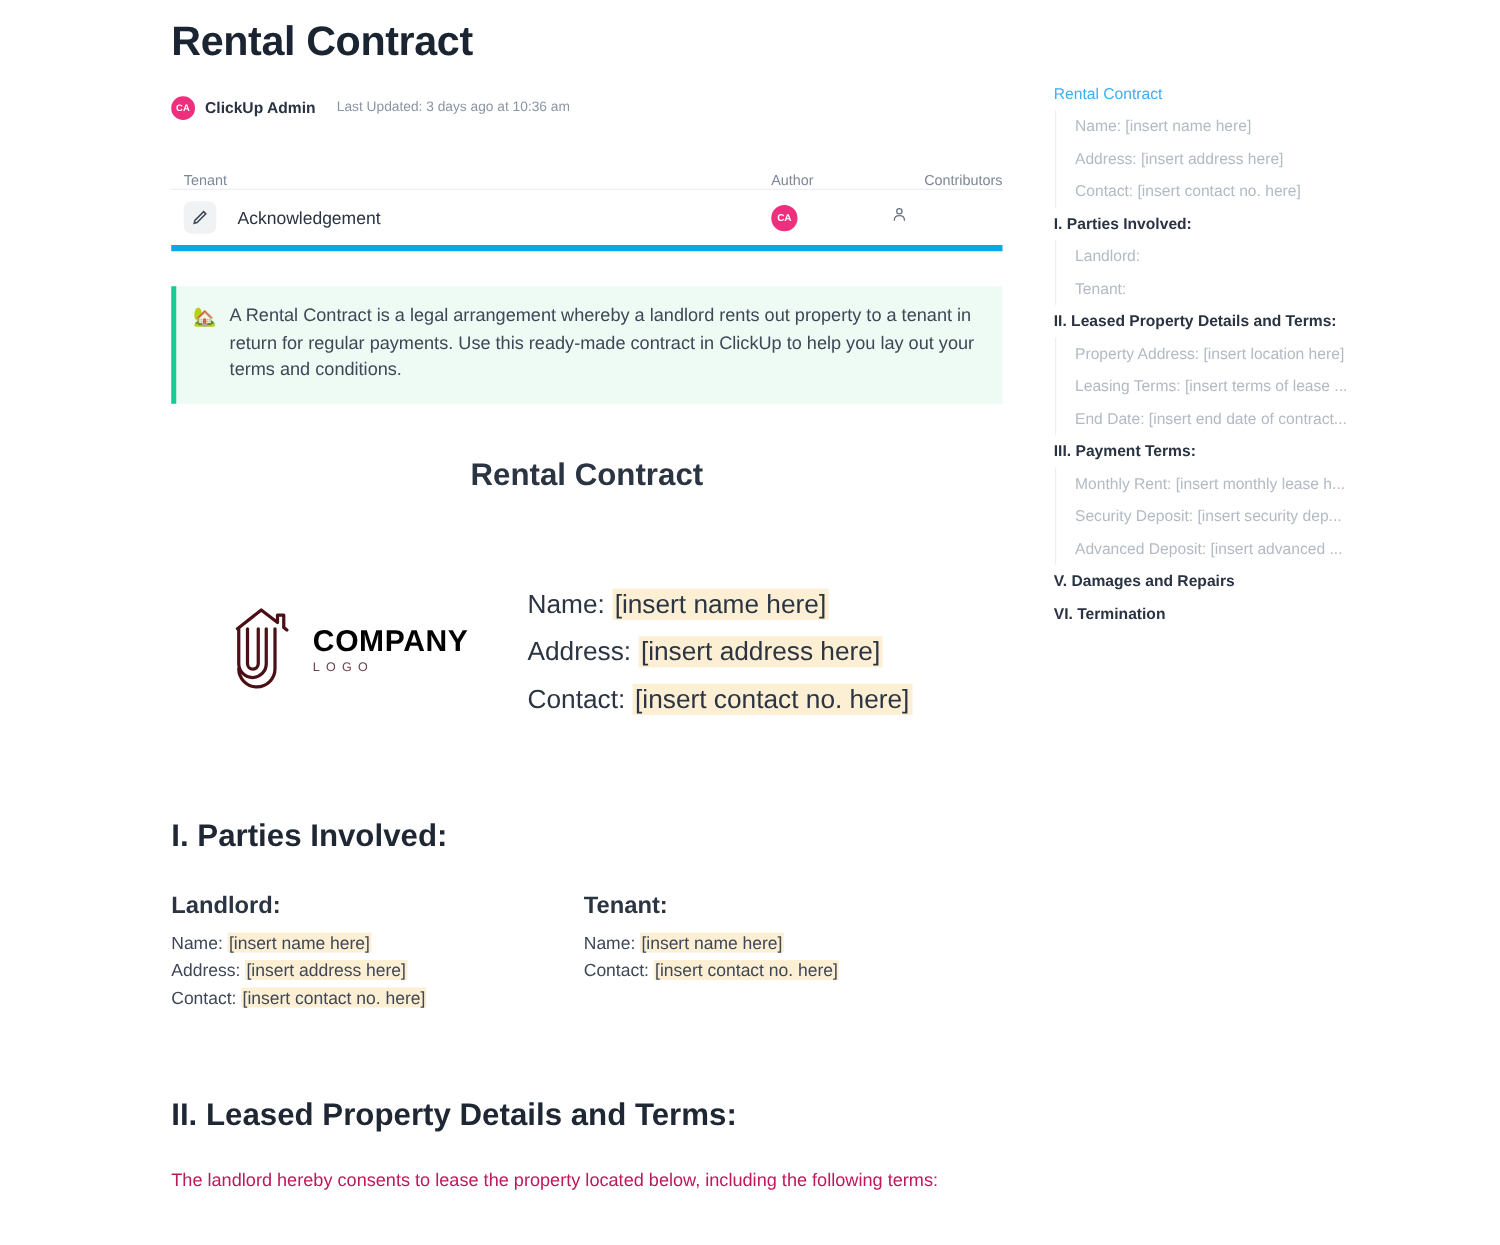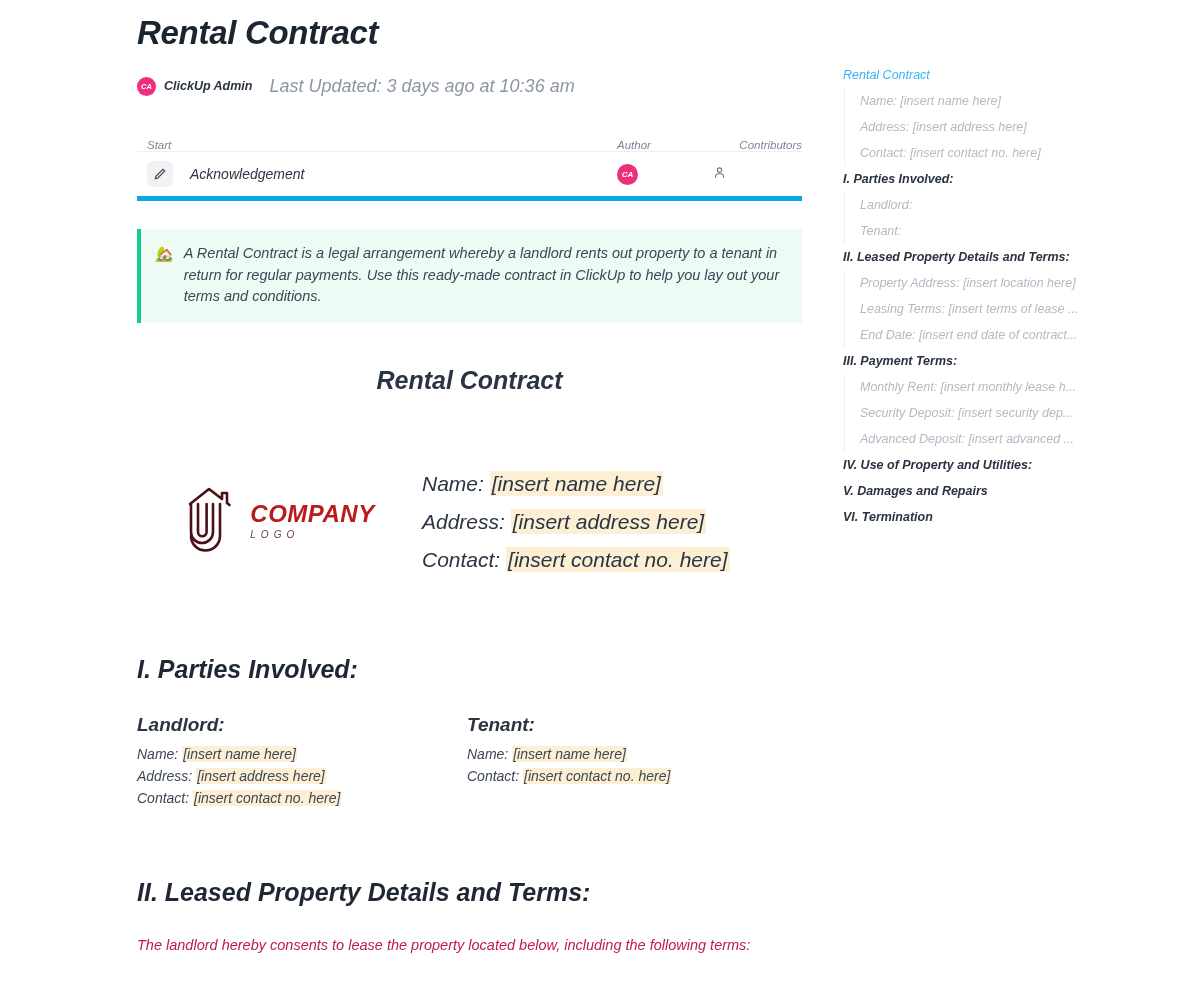--- a/index.html
+++ b/index.html
@@ -11,7 +11,7 @@
     overflow: hidden;
   }
 
-  .page { position: relative; width: 1200px; height: 996px; background:#fff;font-style:italic; }
+  .page { position: relative; width: 1200px; height: 996px; background:#fff; }
 
   
   .doc {

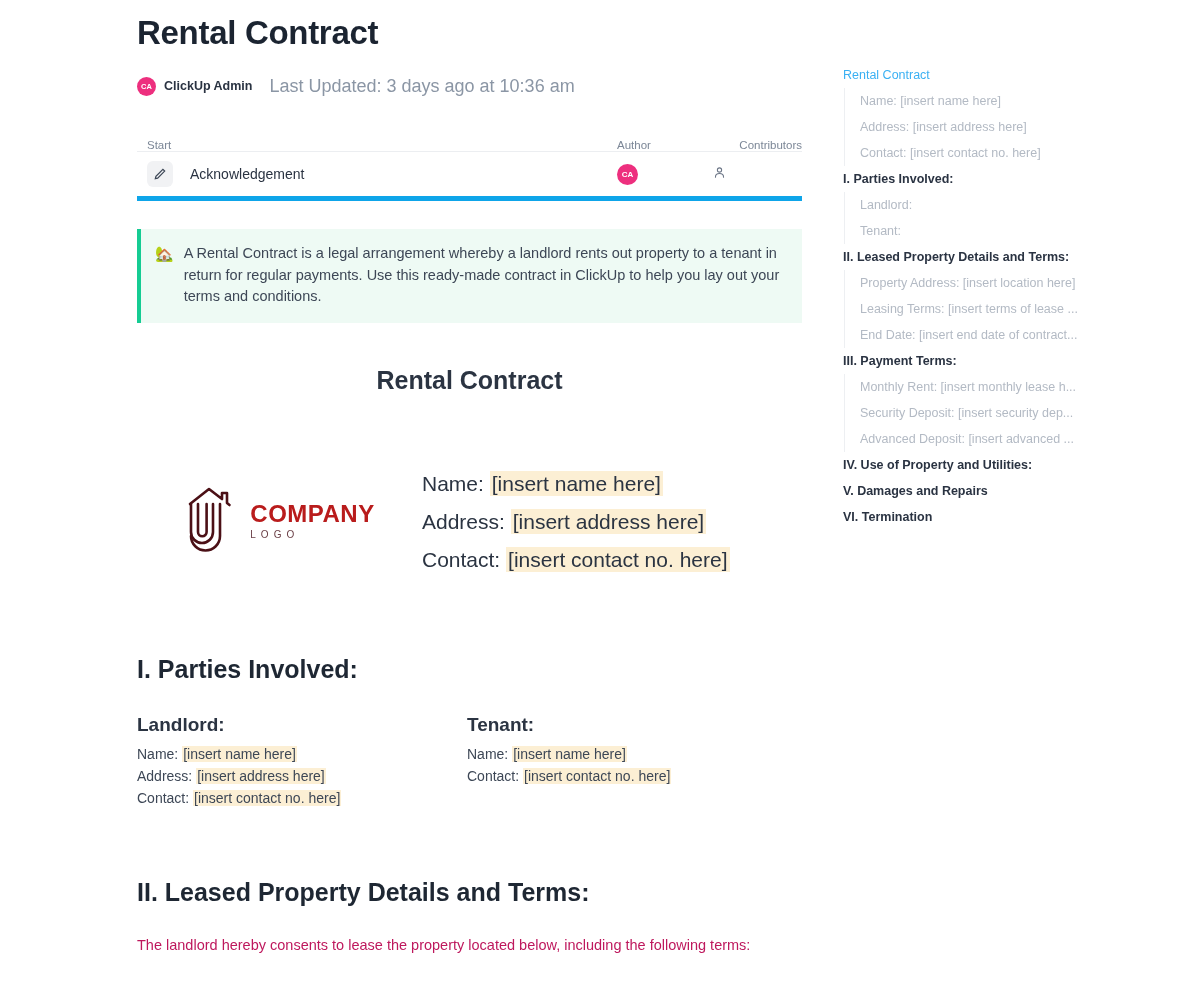--- a/index.html
+++ b/index.html
@@ -46,7 +46,7 @@
     margin-left: 8px;
   }
   .meta-updated {
-    font-size: 18px; color: #8b96a5;
+    font-size: 11px; color: #8b96a5;
     margin-left: 17px;
   }
 

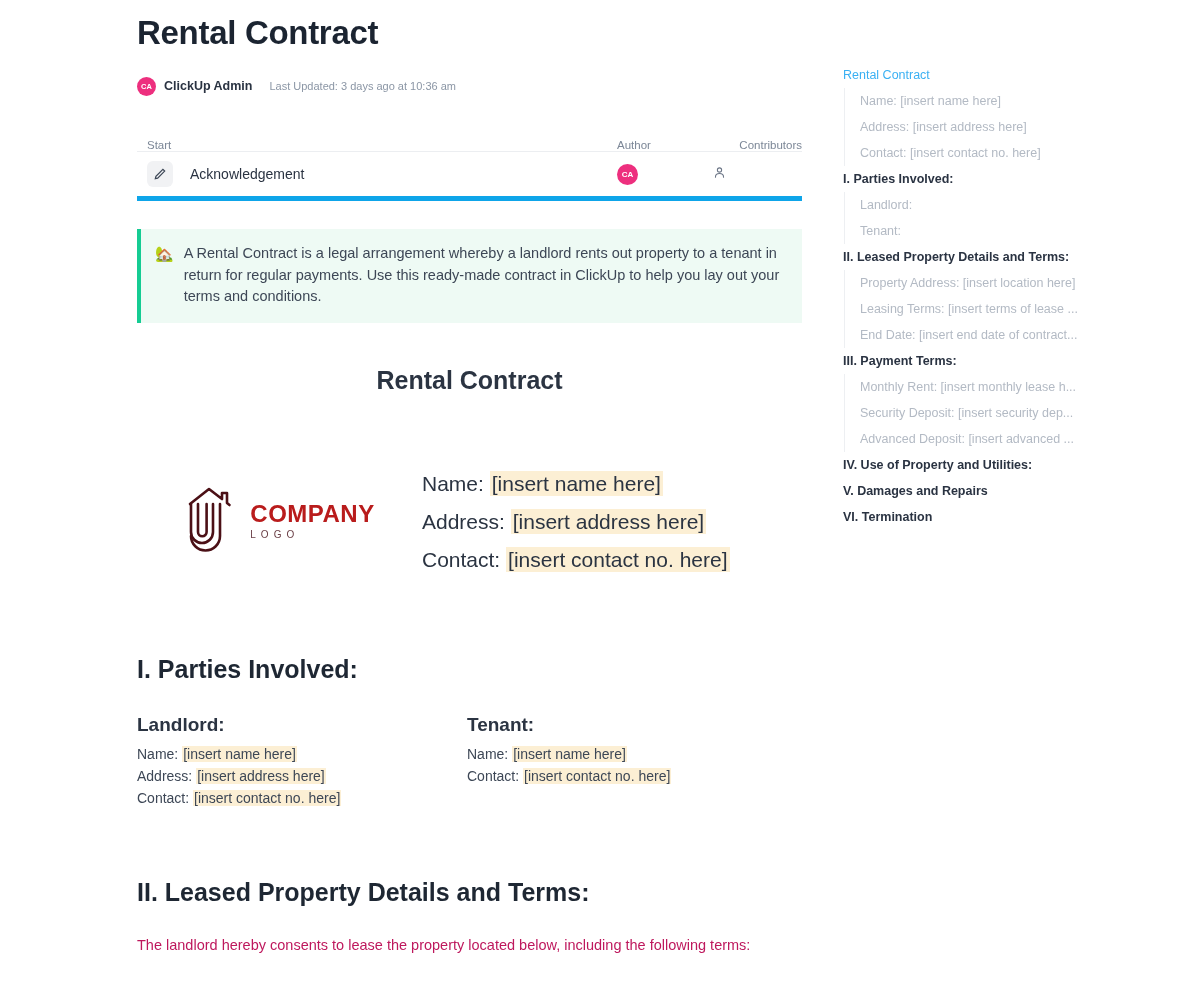--- a/index.html
+++ b/index.html
@@ -201,7 +201,7 @@
 
     <div class="table">
       <div class="thead">
-        <div class="th-title">Start</div>
+        <div class="th-title">Tenant</div>
         <div class="th-author">Author</div>
         <div class="th-contrib">Contributors</div>
       </div>

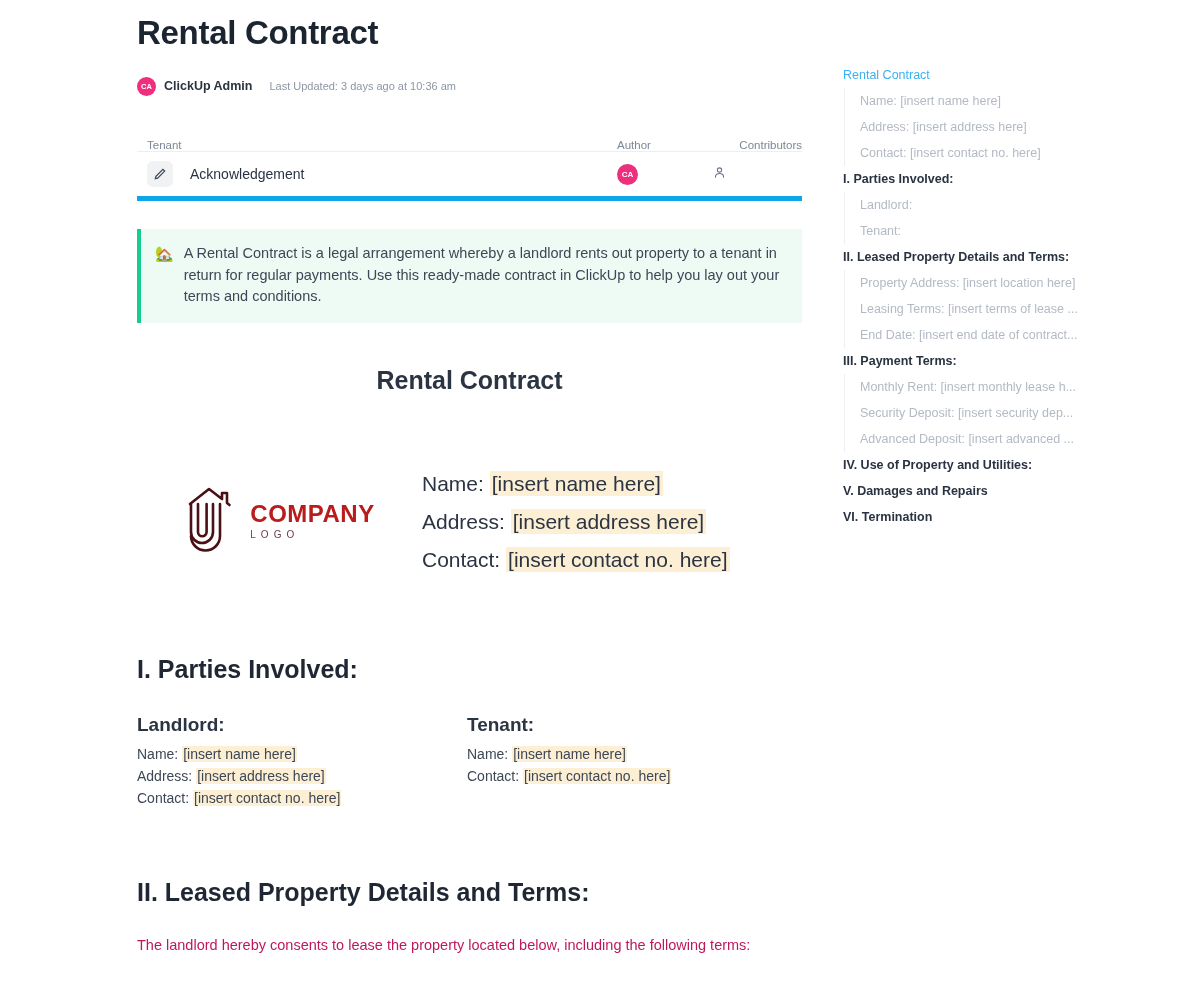--- a/index.html
+++ b/index.html
@@ -320,7 +320,6 @@
       <div class="ol-item ol-l1">Monthly Rent: [insert monthly lease h...</div>
       <div class="ol-item ol-l1">Security Deposit: [insert security dep...</div>
       <div class="ol-item ol-l1">Advanced Deposit: [insert advanced ...</div>
-      <div class="ol-item ol-l0">IV. Use of Property and Utilities:</div>
       <div class="ol-item ol-l0">V. Damages and Repairs</div>
       <div class="ol-item ol-l0">VI. Termination</div>
     </div>

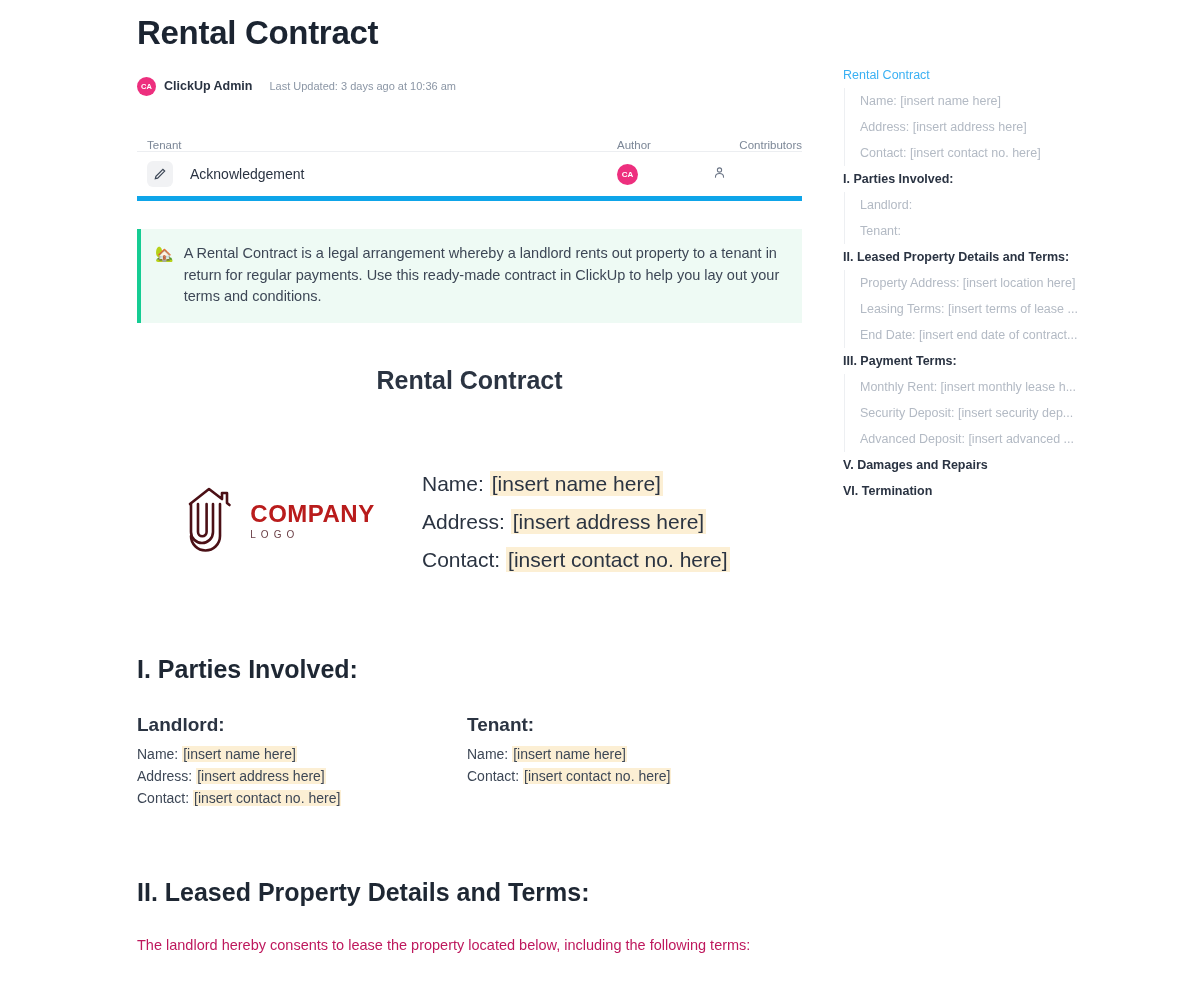--- a/index.html
+++ b/index.html
@@ -121,7 +121,7 @@
   .logo-mark { flex: none; }
   .logo-text { margin-left: 14px; }
   .logo-company {
-    font-size: 24px; font-weight: bold; color: #b91c1c;
+    font-size: 24px; font-weight: bold; color: #000000;
     letter-spacing: 0.5px; line-height: 25px;
   }
   .logo-sub {

